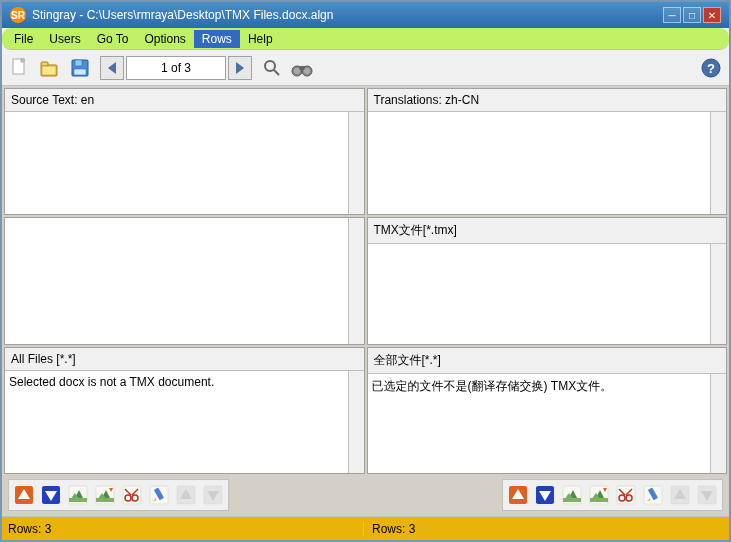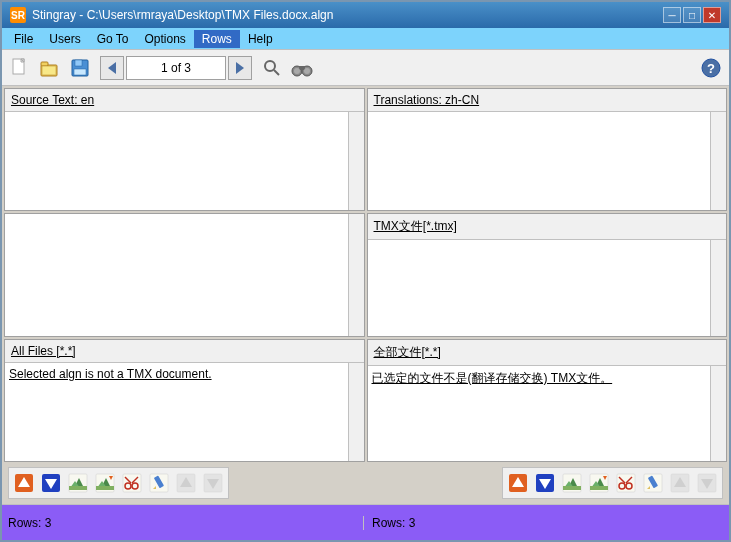--- a/index.html
+++ b/index.html
@@ -37,7 +37,7 @@
       width: 16px;
       height: 16px;
       background: #ff8c00;
-      border-radius: 2px;
+      border-radius: 8px;
       display: flex;
       align-items: center;
       justify-content: center;

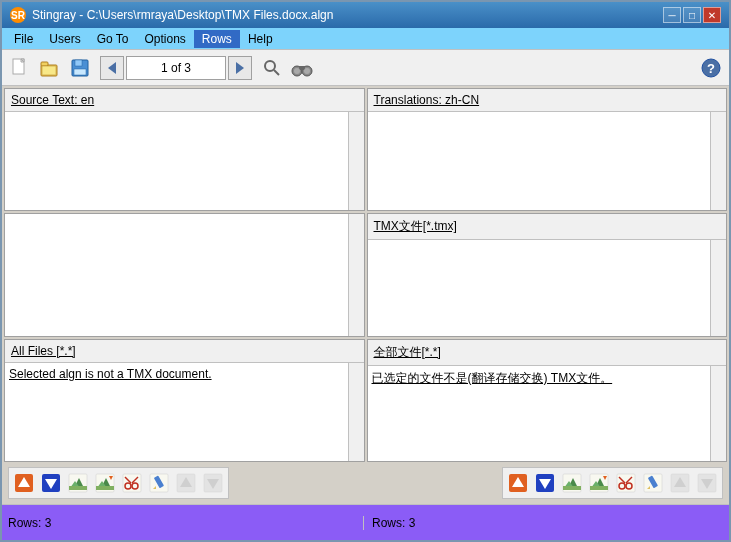--- a/index.html
+++ b/index.html
@@ -68,12 +68,13 @@
     }
     .titlebar-btn.close { background: #c0392b; }
     .menubar {
-      background: #7dd3fc;
+      background: #bef264;
       border-bottom: 1px solid #c0c0c0;
       display: flex;
       align-items: center;
       padding: 2px 4px;
       height: 22px;
+      border-radius: 9px;
     }
     .menu-item {
       padding: 2px 8px;

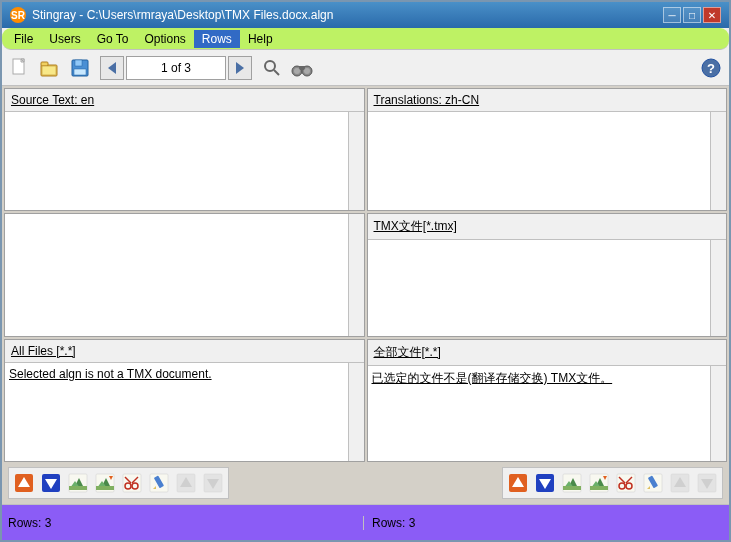--- a/index.html
+++ b/index.html
@@ -162,7 +162,6 @@
       flex-direction: column;
       overflow: hidden;
       flex: 1;
-      text-decoration: underline;
     }
     .panel-header {
       padding: 4px 6px;

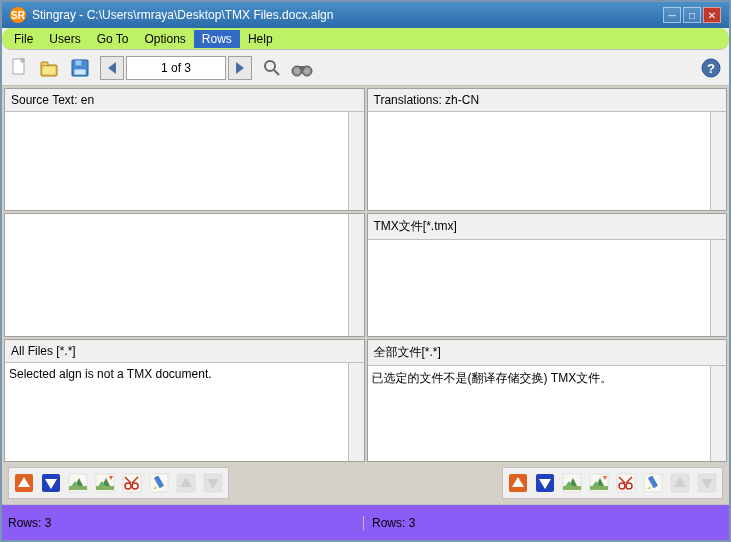--- a/index.html
+++ b/index.html
@@ -361,7 +361,7 @@
       <div class="panel">
         <div class="panel-header">All Files [*.*]</div>
         <div class="panel-body">
-          <div class="panel-text">Selected algn is not a TMX document.</div>
+          <div class="panel-text">Selected docx is not a TMX document.</div>
           <div class="scrollbar-stub"></div>
         </div>
       </div>

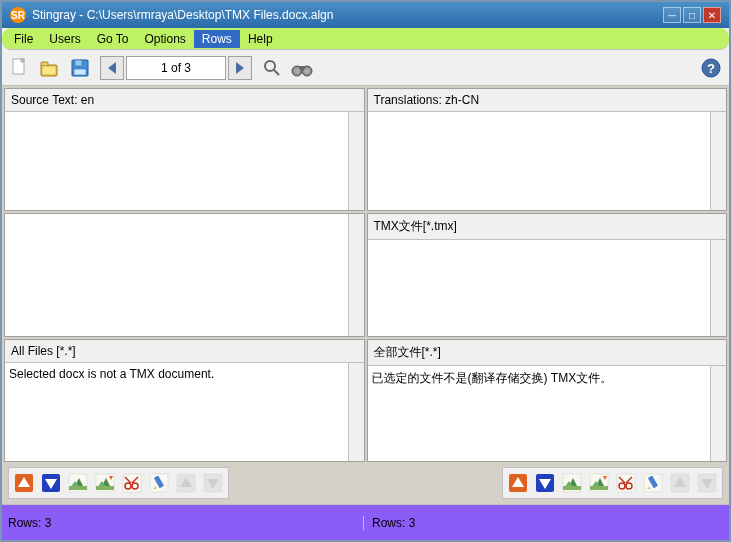--- a/index.html
+++ b/index.html
@@ -215,12 +215,12 @@
     }
     .btm-btn.disabled { opacity: 0.4; cursor: default; }
     .statusbar {
-      background: #8b5cf6;
+      background: #eab308;
       border-top: 1px solid #c0c0c0;
       display: flex;
       padding: 3px 6px;
       font-size: 12px;
-      height: 36px;
+      height: 24px;
       align-items: center;
     }
     .status-left {

